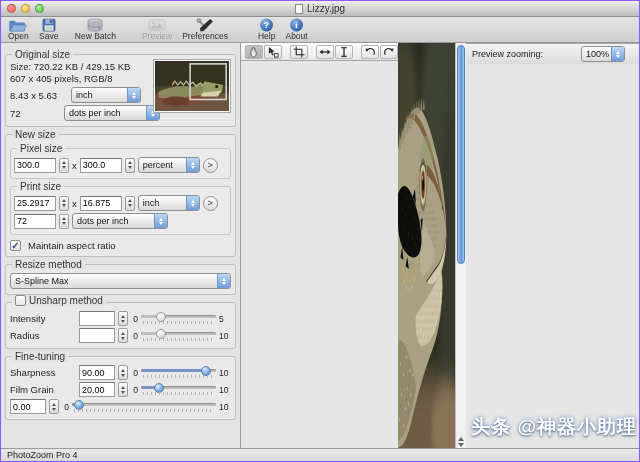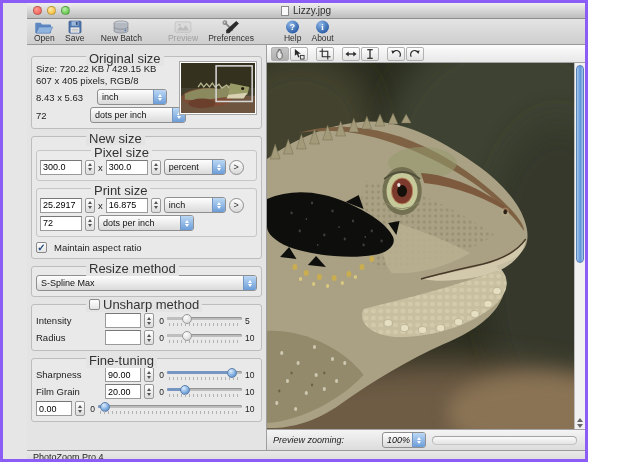--- a/index.html
+++ b/index.html
@@ -4,8 +4,8 @@
 <style>
   html,body{margin:0;padding:0;background:#fff;}
   *{box-sizing:border-box;}
-  .window{width:588px;height:462px;font-family:"Liberation Sans",sans-serif;font-size:9.5px;color:#222;
-    border:3px solid #8b5cf6;background:#e6e6e6;overflow:hidden;position:relative;padding-left:24px;}
+  .window{width:640px;height:462px;font-family:"Liberation Sans",sans-serif;font-size:9.5px;color:#222;
+    border:1px solid #8b5cf6;background:#e6e6e6;overflow:hidden;position:relative;}
   
   .titlebar{height:16px;background:linear-gradient(#efefef,#bdbdbd);border-bottom:1px solid #8e8e8e;
     position:relative;display:flex;align-items:center;justify-content:center;}

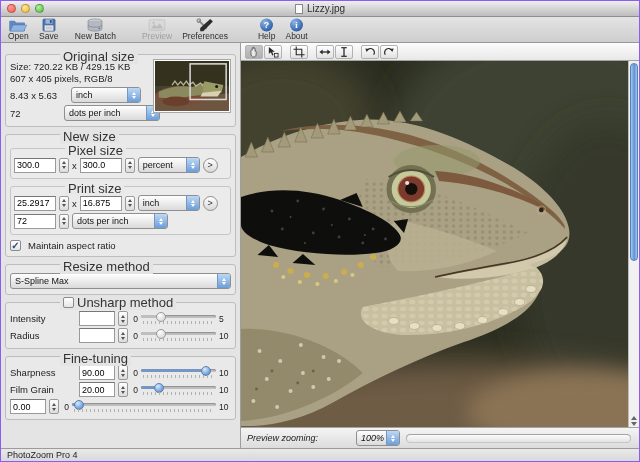--- a/index.html
+++ b/index.html
@@ -32,7 +32,7 @@
   
   .group{border:1px solid #bdbdbd;border-radius:3px;position:relative;margin:7px 1px 0 1px;
     padding:6px 4px 3px 4px;background:#e9e9e9;}
-  .glabel{position:absolute;top:-6px;left:6px;background:#e4e4e4;padding:0 3px;font-size:13px;color:#333;white-space:nowrap;margin-left:48px;}
+  .glabel{position:absolute;top:-6px;left:6px;background:#e4e4e4;padding:0 3px;font-size:10px;color:#333;white-space:nowrap;}
   .sub{border:1px solid #c6c6c6;border-radius:3px;position:relative;margin:7px 0 3px 0;padding:6px 3px 3px 3px;background:#ebebeb;}
   .sub .glabel{background:#e9e9e9;}
   .frow{display:flex;align-items:center;gap:3px;margin:2px 0;}

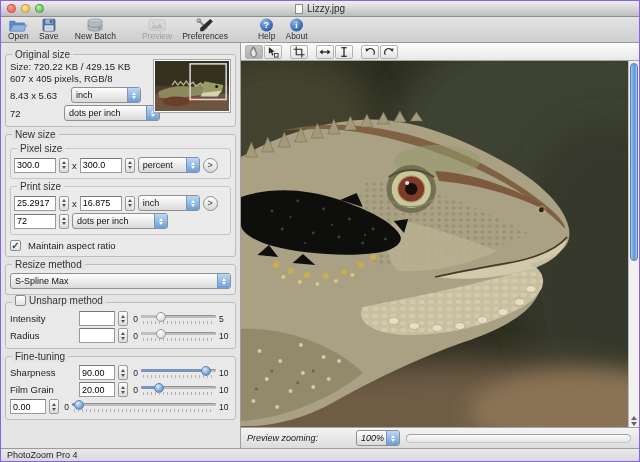--- a/index.html
+++ b/index.html
@@ -28,7 +28,7 @@
   
   .main{display:flex;height:405px;background:#e6e6e6;}
   .left{width:240px;border-right:1px solid #9e9e9e;padding:4px 3px 0 3px;background:#e4e4e4;}
-  .right{flex:1;display:flex;flex-direction:column;position:relative;min-width:0;font-style:italic;}
+  .right{flex:1;display:flex;flex-direction:row;position:relative;min-width:0;}
   
   .group{border:1px solid #bdbdbd;border-radius:3px;position:relative;margin:7px 1px 0 1px;
     padding:6px 4px 3px 4px;background:#e9e9e9;}

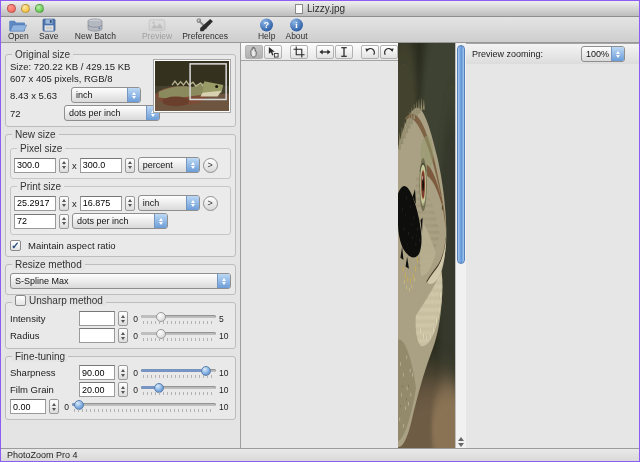--- a/index.html
+++ b/index.html
@@ -644,6 +644,7 @@
           </span>
       </div>
 
+      <div class="watermark">头条 @神器小助理</div>
     </div>
   </div>
 

